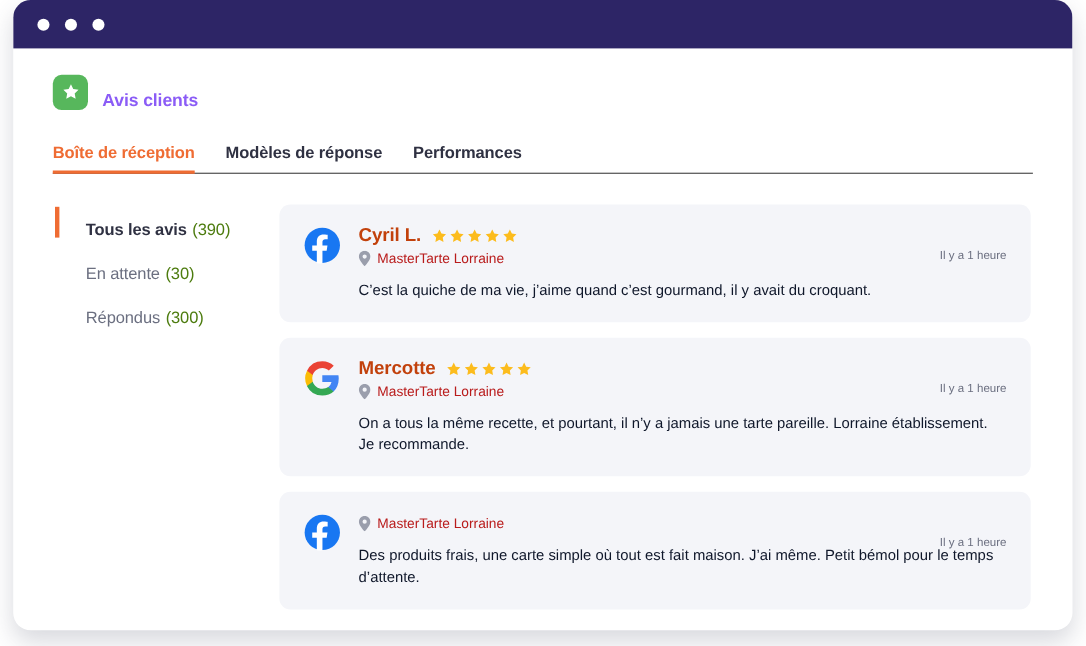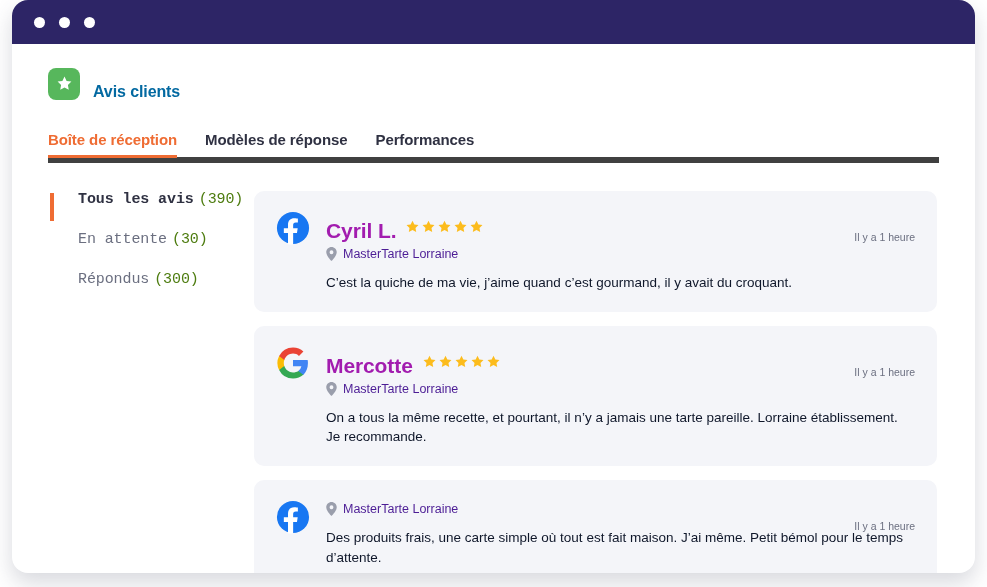--- a/index.html
+++ b/index.html
@@ -66,7 +66,7 @@
   .app-title {
     font-size: 16px;
     font-weight: bold;
-    color: #0369a1;
+    color: #8b5cf6;
     margin-left: 13px;
     letter-spacing: -0.1px;
     margin-top: 17px;

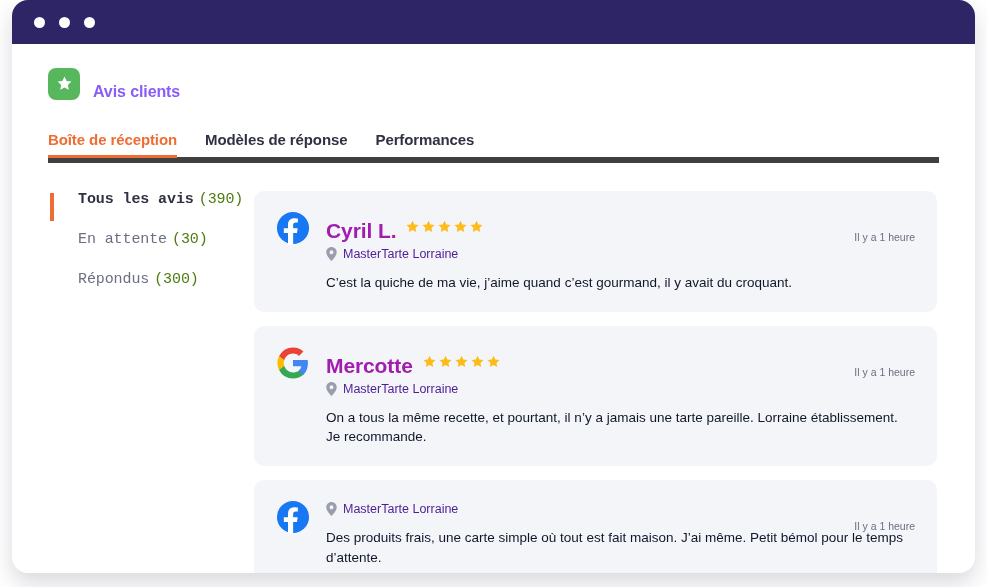--- a/index.html
+++ b/index.html
@@ -77,7 +77,7 @@
     display: flex;
     align-items: flex-end;
     margin-top: 22px;
-    border-bottom: 6px solid #404040;
+    border-bottom: 1px solid #404040;
     height: 34px;
   }
   .tab {

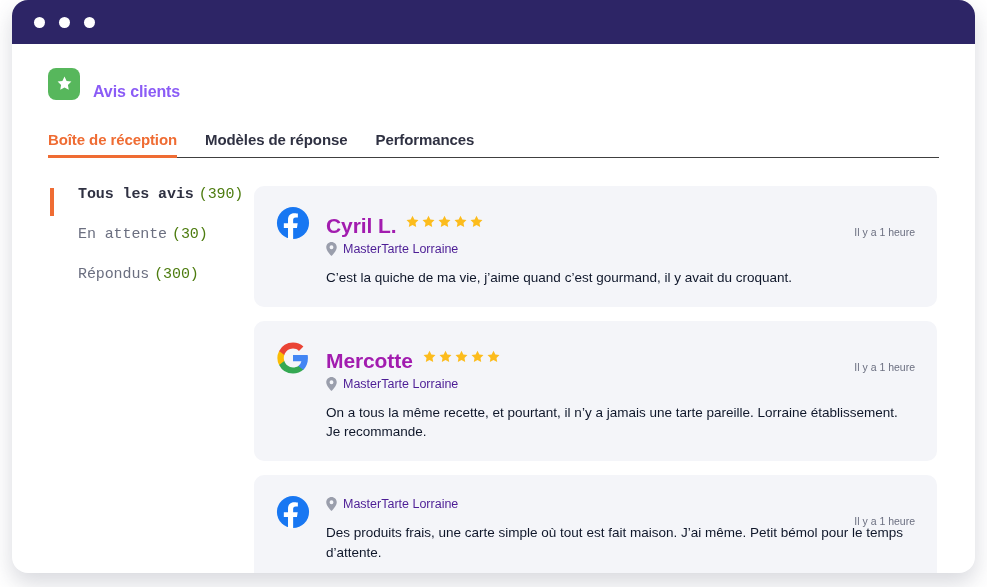--- a/index.html
+++ b/index.html
@@ -118,7 +118,7 @@
   }
   .side-item {
     display: flex;
-    align-items: flex-start;
+    align-items: flex-end;
     height: 32px;
     font-size: 15px;
     color: #6b6f80;
@@ -126,7 +126,6 @@
     padding-left: 28px;
     cursor: pointer;
     letter-spacing: -0.1px;
-    font-family: Liberation Mono, monospace;
   }
   .side-item + .side-item { margin-top: 8px; }
   .side-item.active { color: #2f3142; font-weight: bold; }

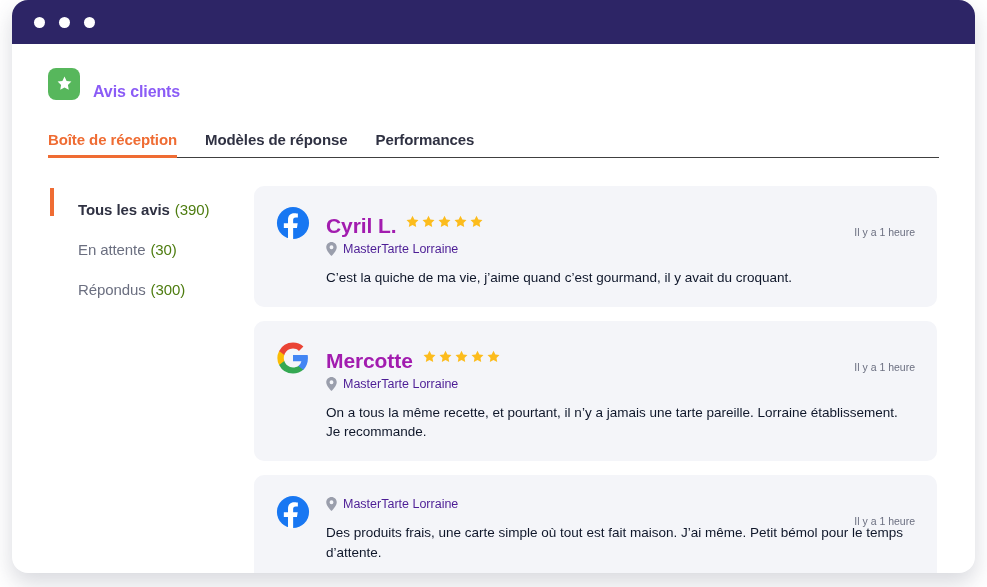--- a/index.html
+++ b/index.html
@@ -171,12 +171,11 @@
     align-items: center;
   }
   .rv-name {
-    font-size: 21px;
+    font-size: 17px;
     font-weight: bold;
-    color: #a21caf;
+    color: #c2410c;
     margin-right: 9px;
     letter-spacing: -0.1px;
-    margin-top: 10px;
   }
   .stars { display: flex; align-items: center; gap: 1px; }
   .star { width: 15px; height: 15px; display: block; }

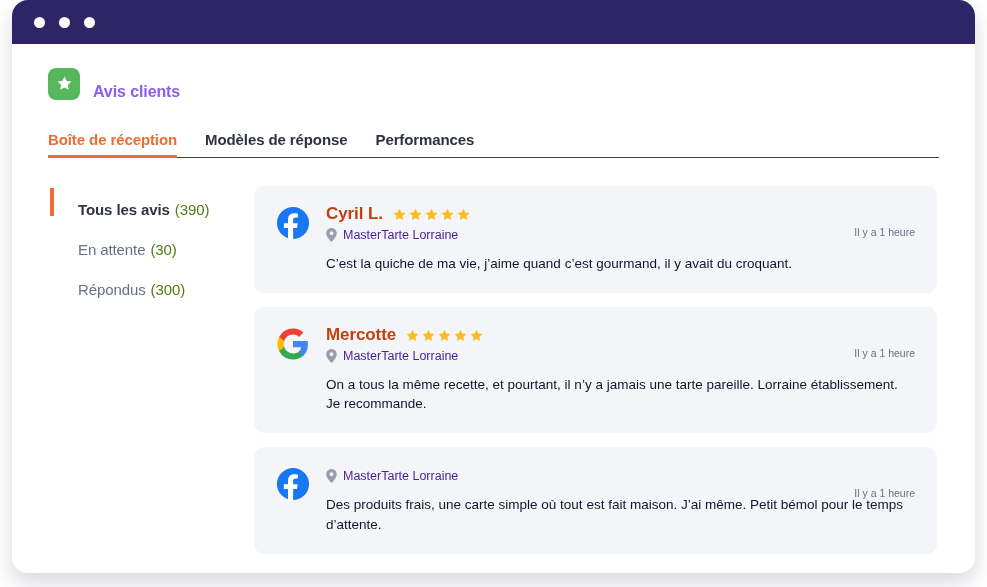--- a/index.html
+++ b/index.html
@@ -184,7 +184,7 @@
     align-items: center;
     margin-top: 4px;
     font-size: 12.5px;
-    color: #4c1d95;
+    color: #b91c1c;
   }
   .pin { width: 11px; height: 14px; margin-right: 6px; flex: none; }
   .rv-text {

